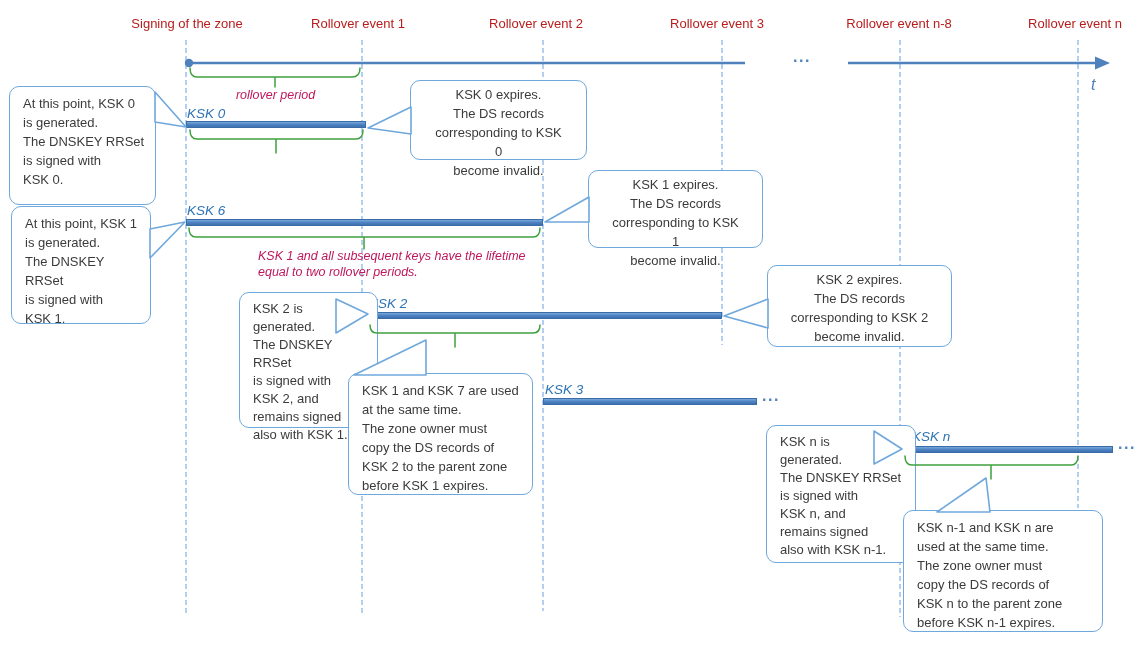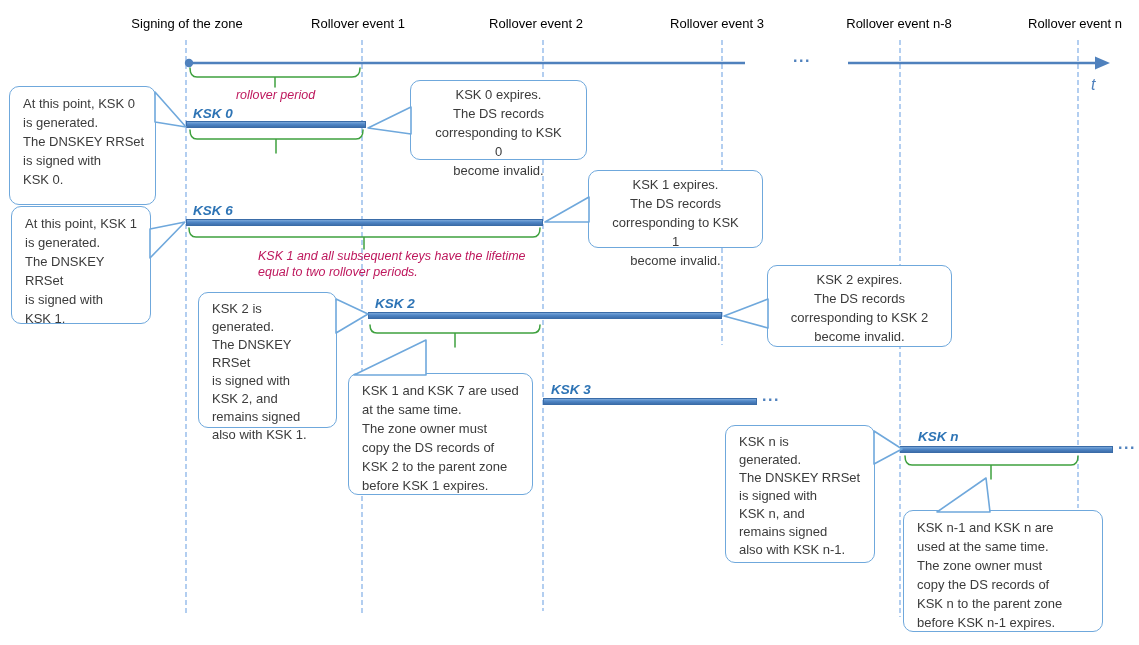--- a/index.html
+++ b/index.html
@@ -10,7 +10,7 @@
   svg.layer{position:absolute;left:0;top:0;pointer-events:none;}
   .toplabel{
     position:absolute;top:16px;transform:translateX(-50%);
-    font-size:13px;color:#000000;white-space:nowrap;
+    font-size:13px;color:#b91c1c;white-space:nowrap;
   }
   .bar{position:absolute;height:7px;background:linear-gradient(180deg,#7aa7d9 0%,#4f86c6 45%,#3e6fab 100%);border:1px solid #3a6ca8;box-sizing:border-box;}
   .klabel{

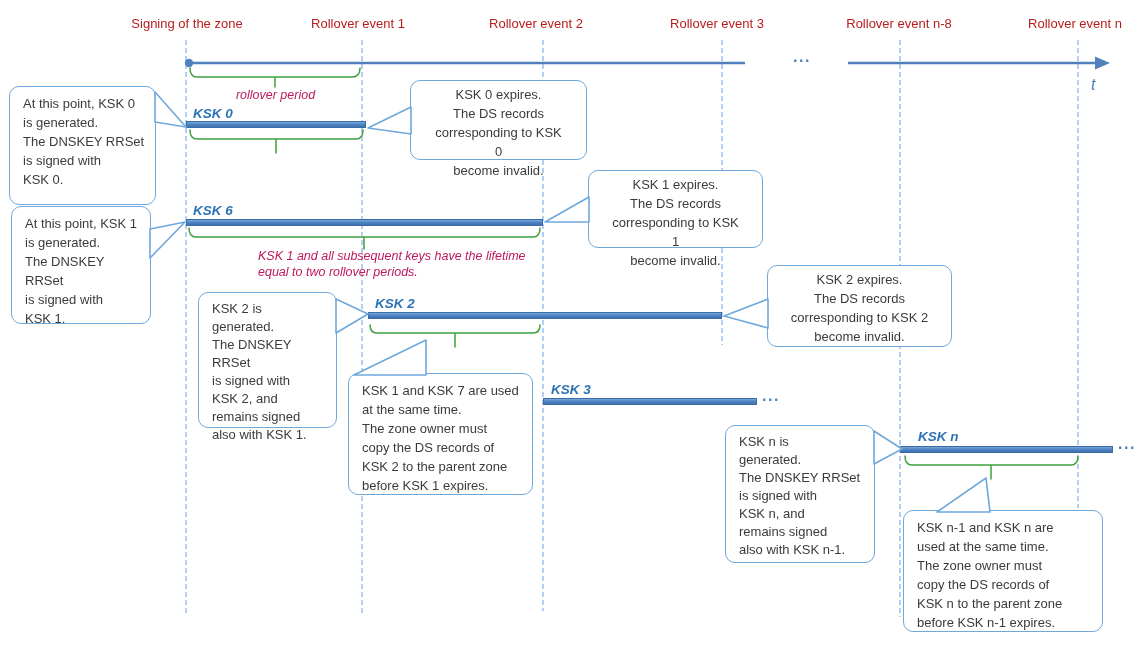--- a/index.html
+++ b/index.html
@@ -14,8 +14,8 @@
   }
   .bar{position:absolute;height:7px;background:linear-gradient(180deg,#7aa7d9 0%,#4f86c6 45%,#3e6fab 100%);border:1px solid #3a6ca8;box-sizing:border-box;}
   .klabel{
-    position:absolute;font-size:13.5px;font-weight:bold;font-style:italic;
-    color:#2e74b5;white-space:nowrap;margin-left:6px;
+    position:absolute;font-size:13.5px;font-weight:normal;font-style:italic;
+    color:#2e74b5;white-space:nowrap;
   }
   .cap{
     position:absolute;font-size:12.5px;font-style:italic;color:#be185d;

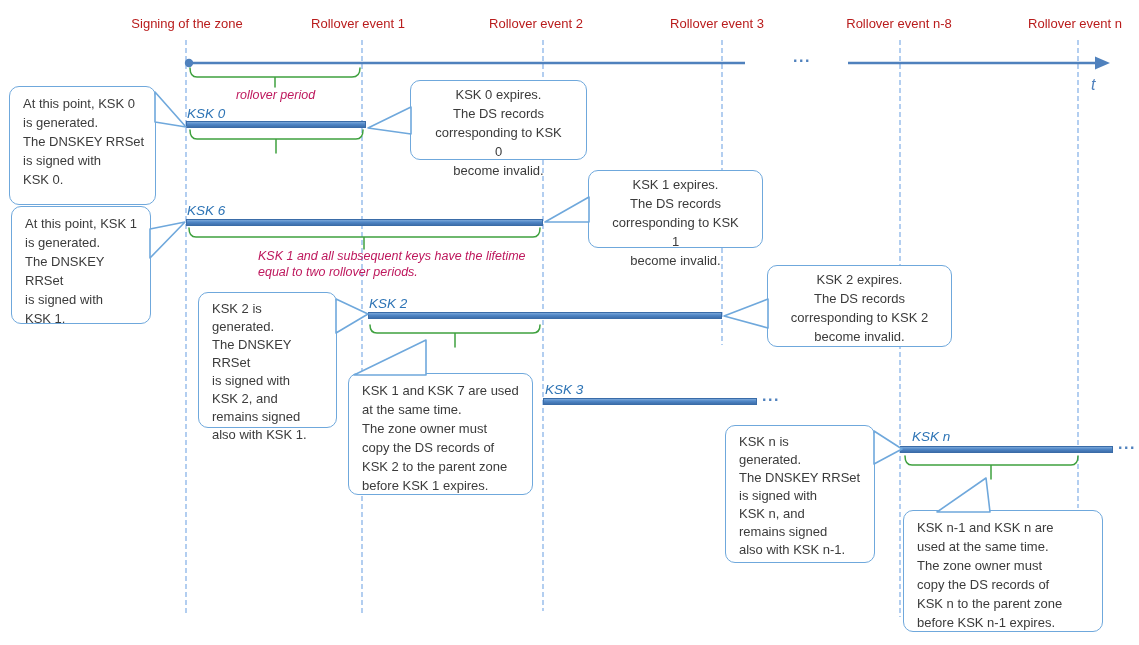--- a/index.html
+++ b/index.html
@@ -31,7 +31,7 @@
   .callout .ctext{white-space:pre-line;}
   .callout.left{padding:7px 8px 6px 13px;}
   .callout.center{text-align:center;padding:4px 22px;}
-  .callout.tight{line-height:18px;}
+  .callout.tight{line-height:18px;margin-left:41px;}
 </style>
 </head>
 <body>

